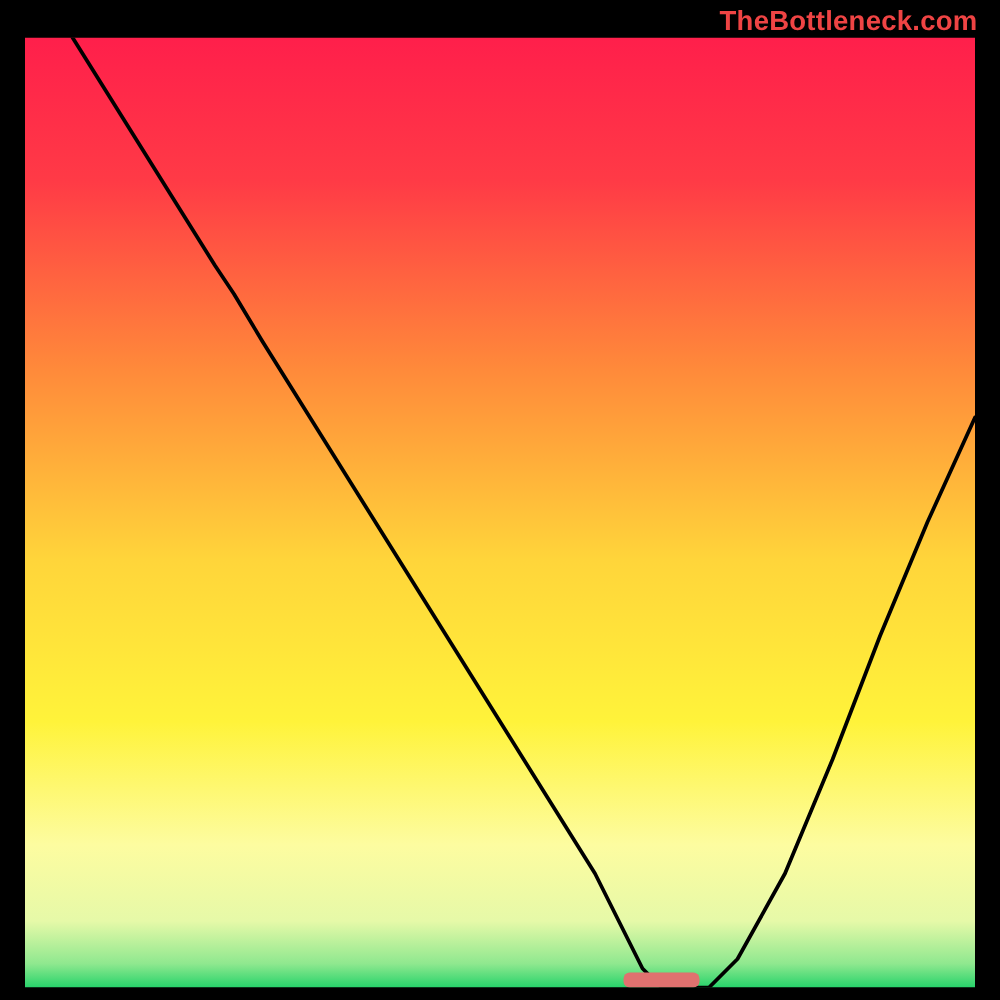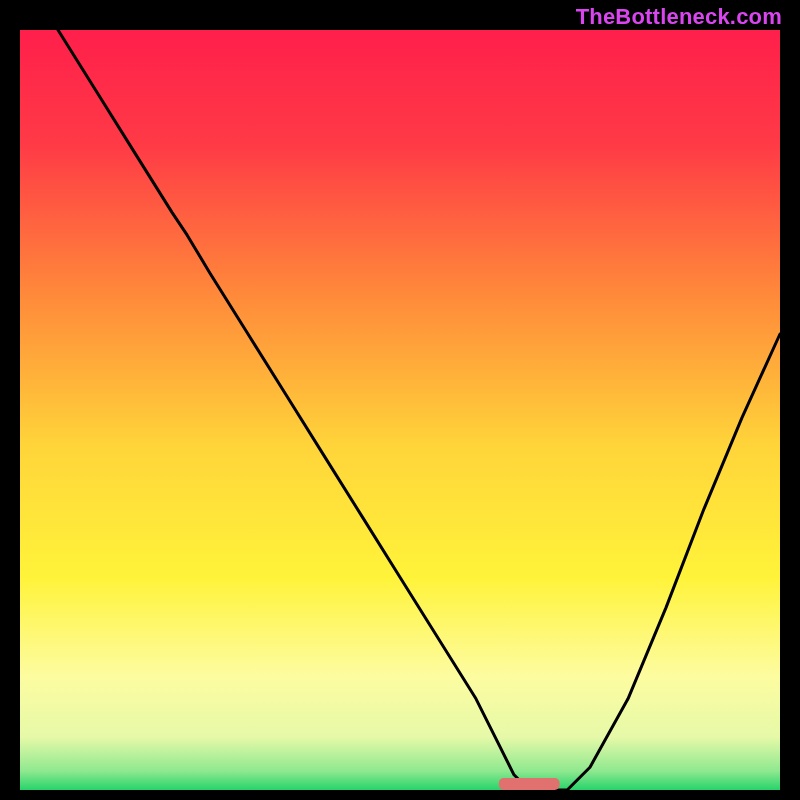--- a/index.html
+++ b/index.html
@@ -32,7 +32,7 @@
     font-family: Arial, Helvetica, sans-serif;
     font-size: 22px;
     font-weight: 600;
-    color: #d946ef;
+    color: #ef4444;
     letter-spacing: 0.2px;
   }
 </style>

